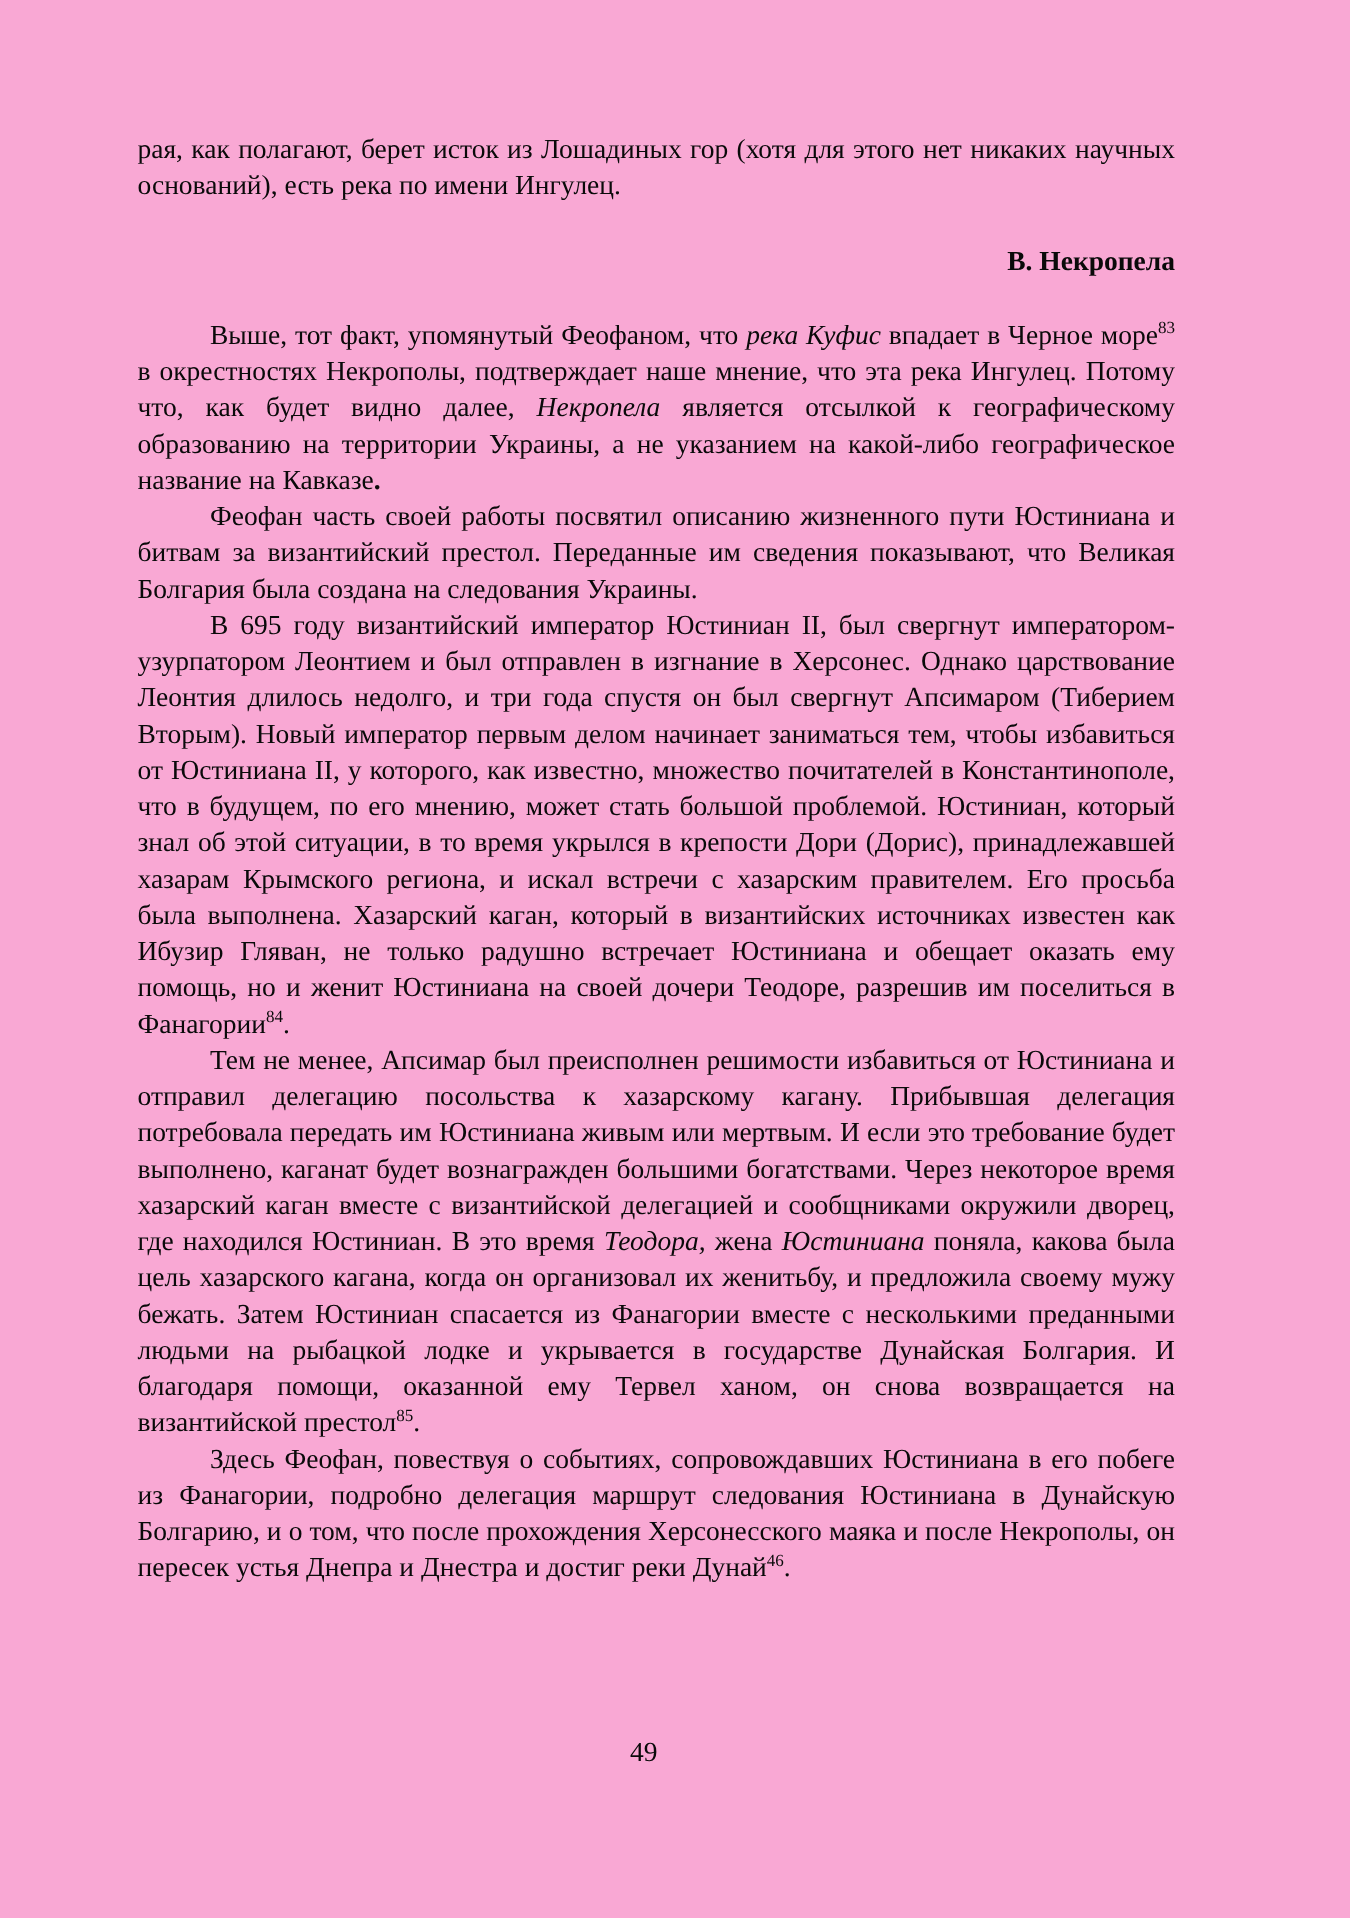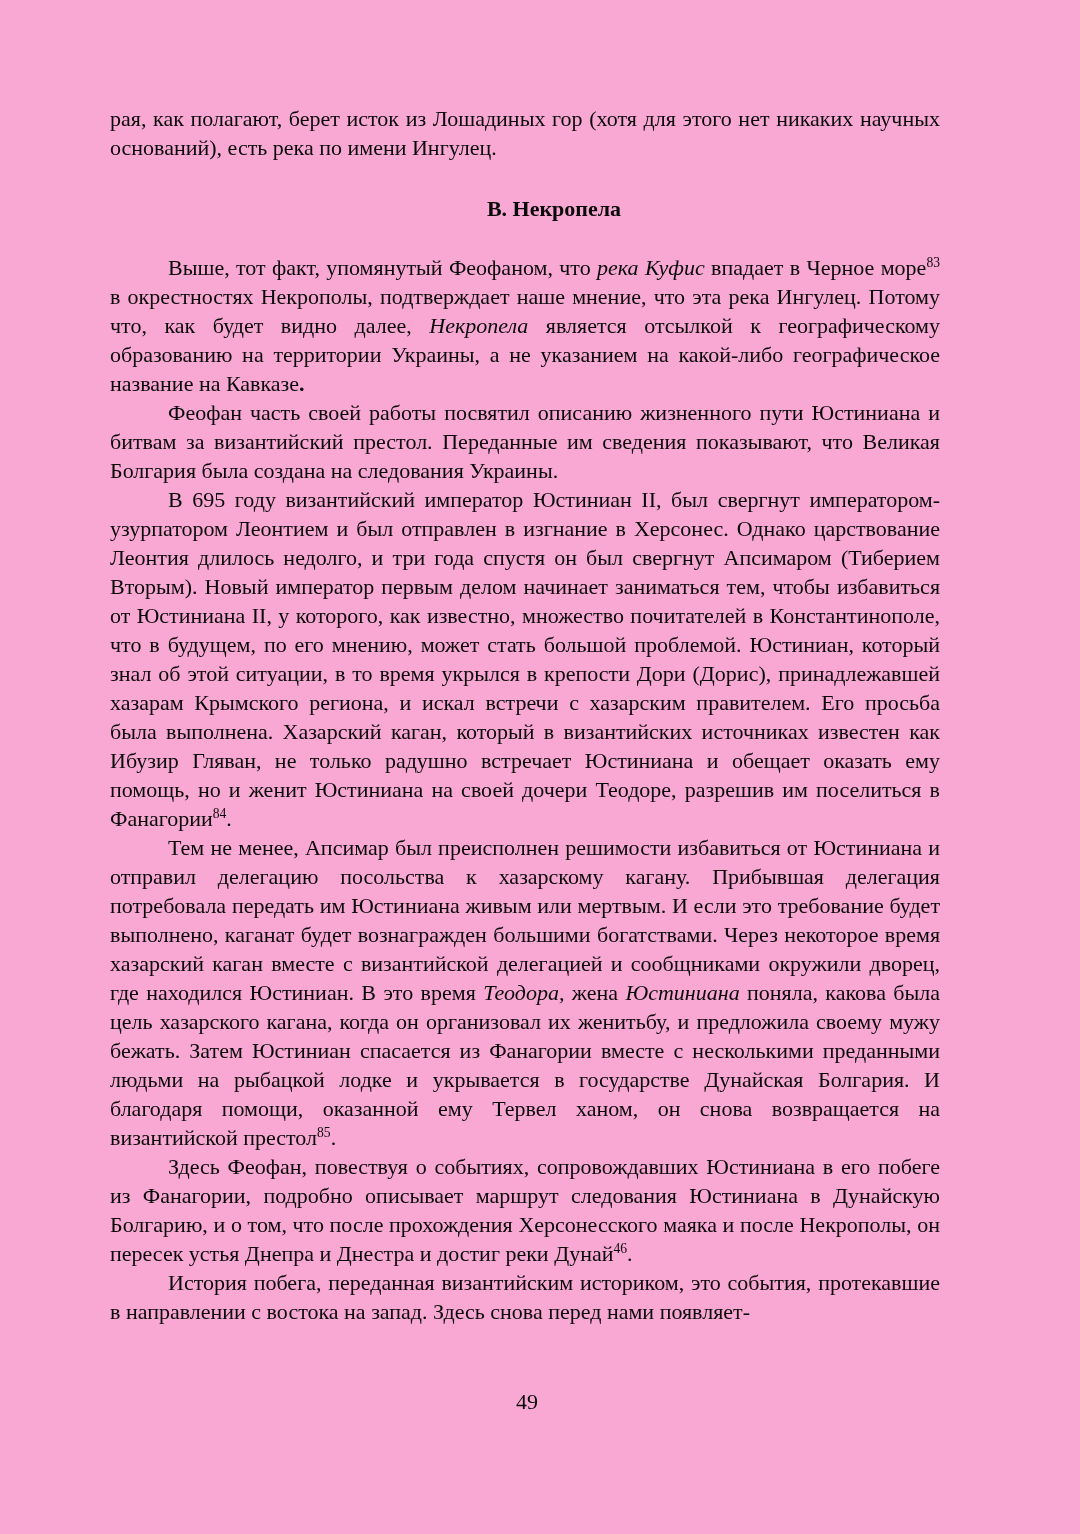--- a/index.html
+++ b/index.html
@@ -32,7 +32,7 @@
     font-size: 22px;
     margin: 32px 0 30px 0;
     text-indent: 58px;
-    text-align: center;
+    text-align: right;
   }
   sup {
     font-size: 0.62em;

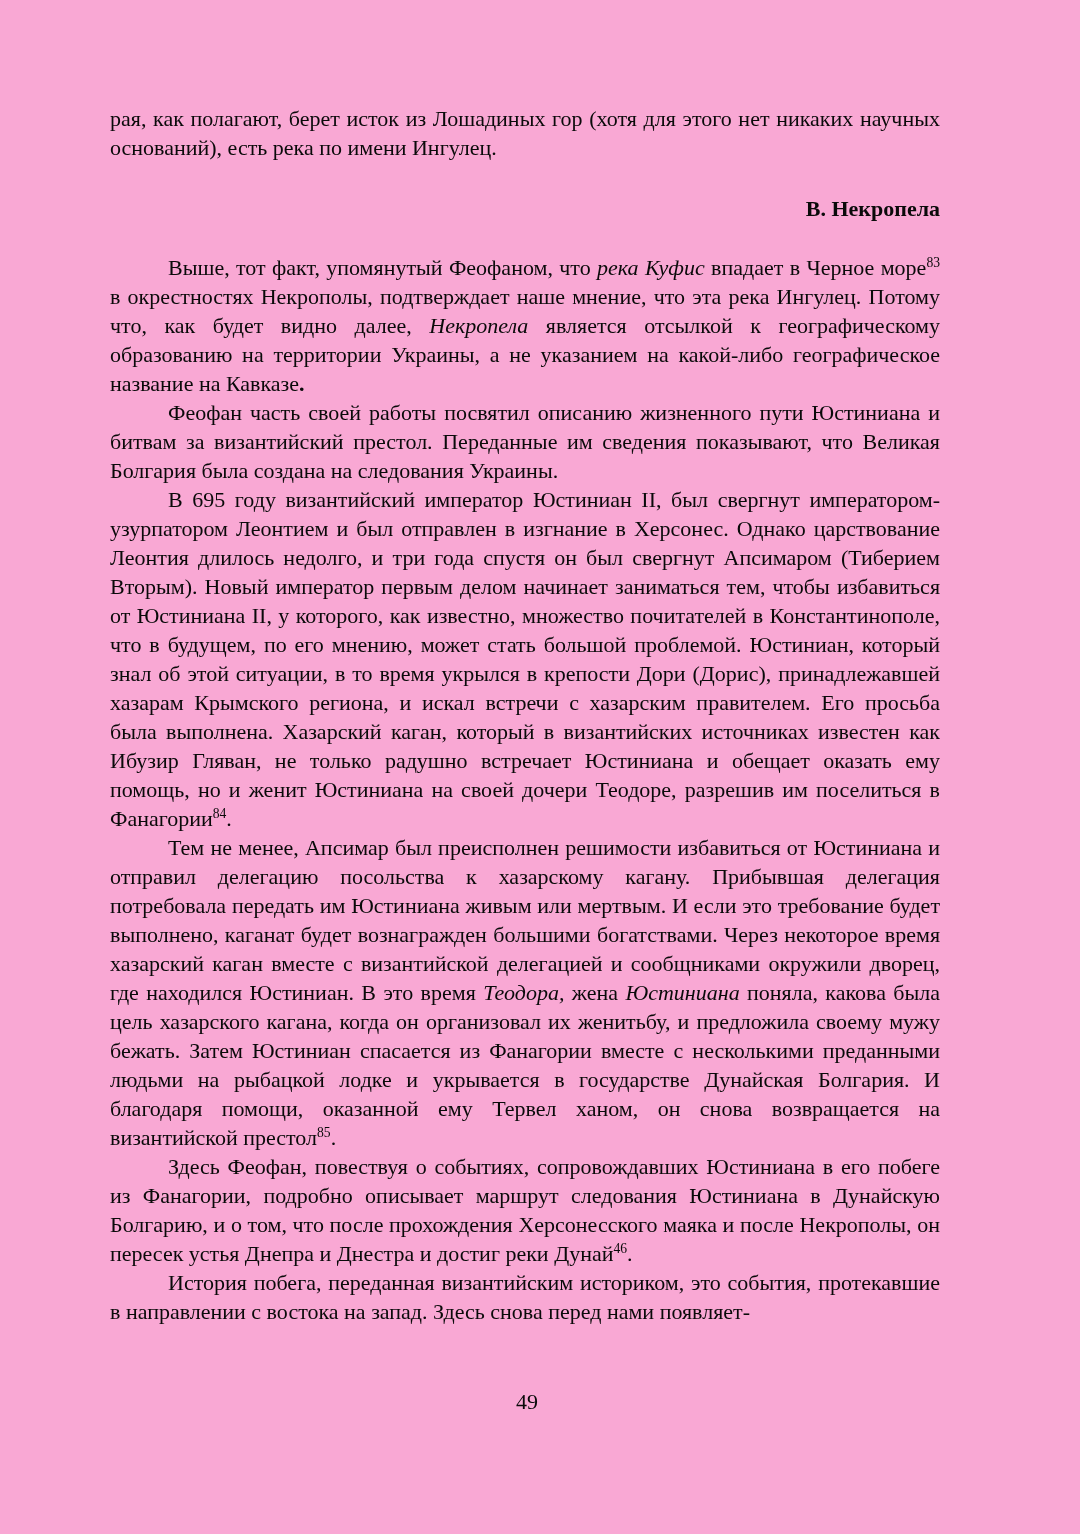--- a/index.html
+++ b/index.html
@@ -60,7 +60,7 @@
   <p class="body-par"><span>Феофан часть своей работы посвятил описанию жизненного пути Юстиниана и битвам за византийский престол. Переданные им сведения показывают, что Великая Болгария была создана на следования Украины.</span></p>
   <p class="body-par"><span>В 695 году византийский император Юстиниан II, был свергнут императором-узурпатором Леонтием и был отправлен в изгнание в Херсонес. Однако царствование Леонтия длилось недолго, и три года спустя он был свергнут Апсимаром (Тиберием Вторым). Новый император первым делом начинает заниматься тем, чтобы избавиться от Юстиниана II, у которого, как известно, множество почитателей в Константинополе, что в будущем, по его мнению, может стать большой проблемой. Юстиниан, который знал об этой ситуации, в то время укрылся в крепости Дори (Дорис), принадлежавшей хазарам Крымского региона, и искал встречи с хазарским правителем. Его просьба была выполнена. Хазарский каган, который в византийских источниках известен как Ибузир Гляван, не только радушно встречает Юстиниана и обещает оказать ему помощь, но и женит Юстиниана на своей дочери Теодоре, разрешив им поселиться в Фанагории</span><sup>84</sup><span>.</span></p>
   <p class="body-par"><span>Тем не менее, Апсимар был преисполнен решимости избавиться от Юстиниана и отправил делегацию посольства к хазарскому кагану. Прибывшая делегация потребовала передать им Юстиниана живым или мертвым. И если это требование будет выполнено, каганат будет вознагражден большими богатствами. Через некоторое время хазарский каган вместе с византийской делегацией и сообщниками окружили дворец, где находился Юстиниан. В это время </span><i>Теодора,</i><span> жена </span><i>Юстиниана</i><span> поняла, какова была цель хазарского кагана, когда он организовал их женитьбу, и предложила своему мужу бежать. Затем Юстиниан спасается из Фанагории вместе с несколькими преданными людьми на рыбацкой лодке и укрывается в государстве Дунайская Болгария. И благодаря помощи, оказанной ему Тервел ханом, он снова возвращается на византийской престол</span><sup>85</sup><span>.</span></p>
-  <p class="body-par"><span>Здесь Феофан, повествуя о событиях, сопровождавших Юстиниана в его побеге из Фанагории, подробно описывает маршрут следования Юстиниана в Дунайскую Болгарию, и о том, что после прохождения Херсонесского маяка и после Некрополы, он пересек устья Днепра и Днестра и достиг реки Дунай</span><sup>46</sup><span>.</span></p>
+  <p class="body-par"><span>Здесь Феофан, повествуя о событиях, сопровождавших Юстиниана в его побеге из Фанагории, подробно делегация маршрут следования Юстиниана в Дунайскую Болгарию, и о том, что после прохождения Херсонесского маяка и после Некрополы, он пересек устья Днепра и Днестра и достиг реки Дунай</span><sup>46</sup><span>.</span></p>
   <p class="body-par"><span>История побега, переданная византийским историком, это события, протекавшие в направлении с востока на запад. Здесь снова перед нами появляет-</span></p>
 
   <div class="pagenum">49</div>

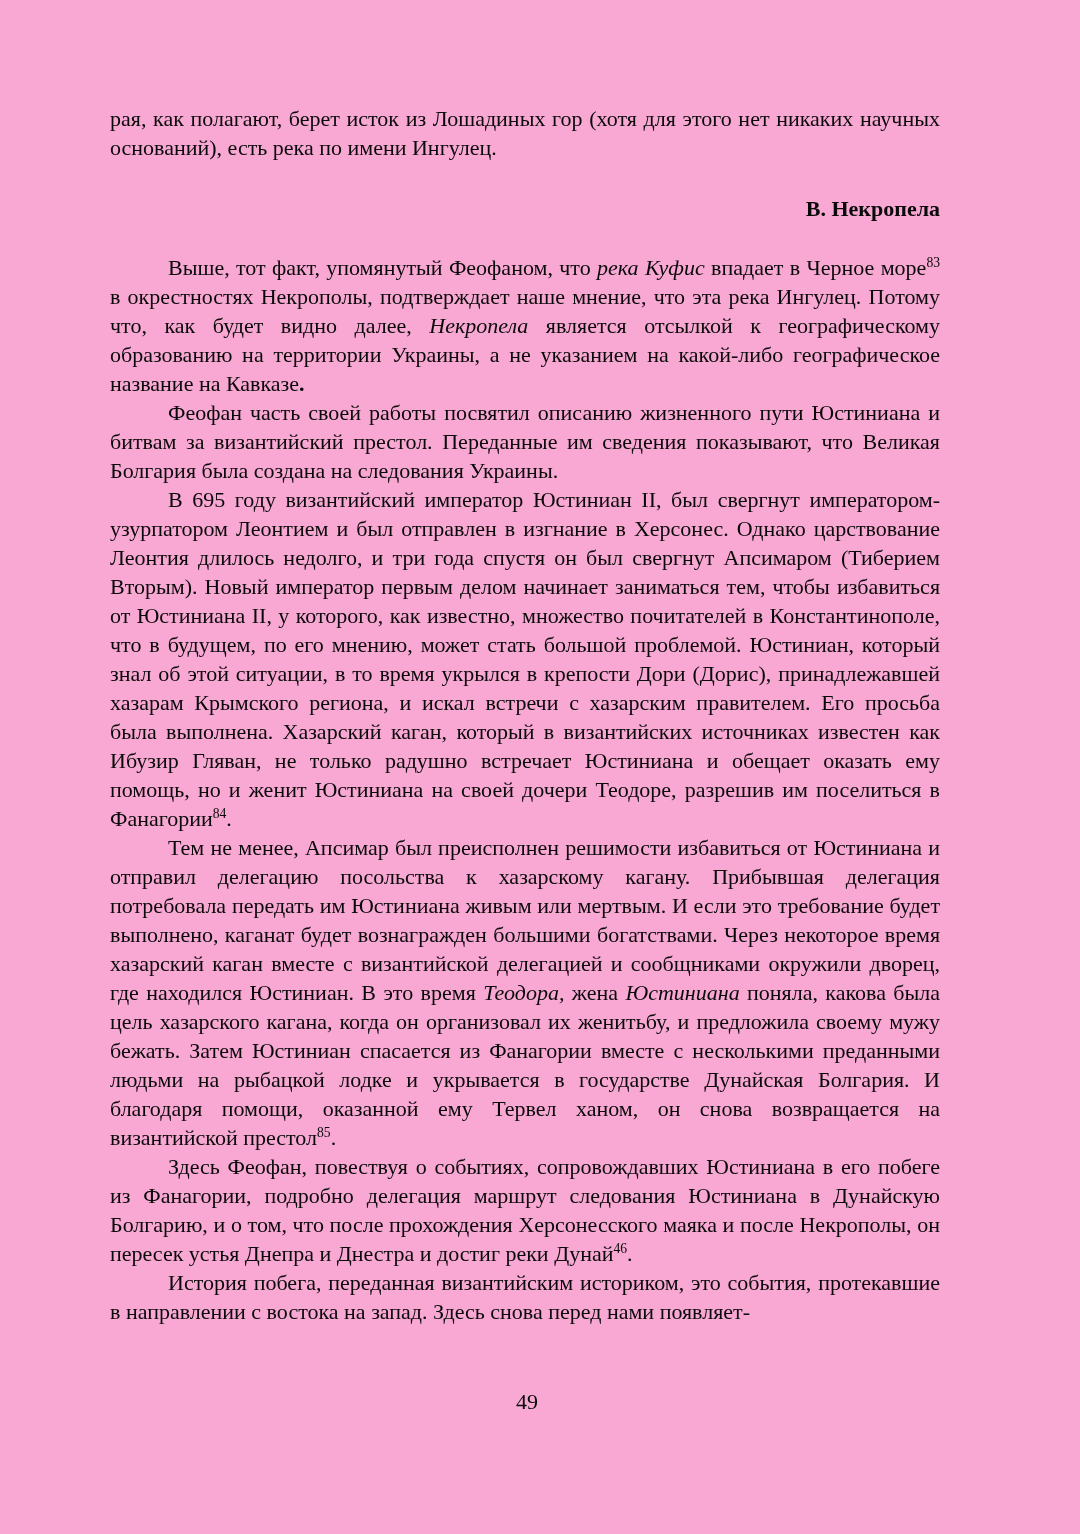--- a/index.html
+++ b/index.html
@@ -61,7 +61,6 @@
   <p class="body-par"><span>В 695 году византийский император Юстиниан II, был свергнут императором-узурпатором Леонтием и был отправлен в изгнание в Херсонес. Однако царствование Леонтия длилось недолго, и три года спустя он был свергнут Апсимаром (Тиберием Вторым). Новый император первым делом начинает заниматься тем, чтобы избавиться от Юстиниана II, у которого, как известно, множество почитателей в Константинополе, что в будущем, по его мнению, может стать большой проблемой. Юстиниан, который знал об этой ситуации, в то время укрылся в крепости Дори (Дорис), принадлежавшей хазарам Крымского региона, и искал встречи с хазарским правителем. Его просьба была выполнена. Хазарский каган, который в византийских источниках известен как Ибузир Гляван, не только радушно встречает Юстиниана и обещает оказать ему помощь, но и женит Юстиниана на своей дочери Теодоре, разрешив им поселиться в Фанагории</span><sup>84</sup><span>.</span></p>
   <p class="body-par"><span>Тем не менее, Апсимар был преисполнен решимости избавиться от Юстиниана и отправил делегацию посольства к хазарскому кагану. Прибывшая делегация потребовала передать им Юстиниана живым или мертвым. И если это требование будет выполнено, каганат будет вознагражден большими богатствами. Через некоторое время хазарский каган вместе с византийской делегацией и сообщниками окружили дворец, где находился Юстиниан. В это время </span><i>Теодора,</i><span> жена </span><i>Юстиниана</i><span> поняла, какова была цель хазарского кагана, когда он организовал их женитьбу, и предложила своему мужу бежать. Затем Юстиниан спасается из Фанагории вместе с несколькими преданными людьми на рыбацкой лодке и укрывается в государстве Дунайская Болгария. И благодаря помощи, оказанной ему Тервел ханом, он снова возвращается на византийской престол</span><sup>85</sup><span>.</span></p>
   <p class="body-par"><span>Здесь Феофан, повествуя о событиях, сопровождавших Юстиниана в его побеге из Фанагории, подробно делегация маршрут следования Юстиниана в Дунайскую Болгарию, и о том, что после прохождения Херсонесского маяка и после Некрополы, он пересек устья Днепра и Днестра и достиг реки Дунай</span><sup>46</sup><span>.</span></p>
-  <p class="body-par"><span>История побега, переданная византийским историком, это события, протекавшие в направлении с востока на запад. Здесь снова перед нами появляет-</span></p>
 
   <div class="pagenum">49</div>
 

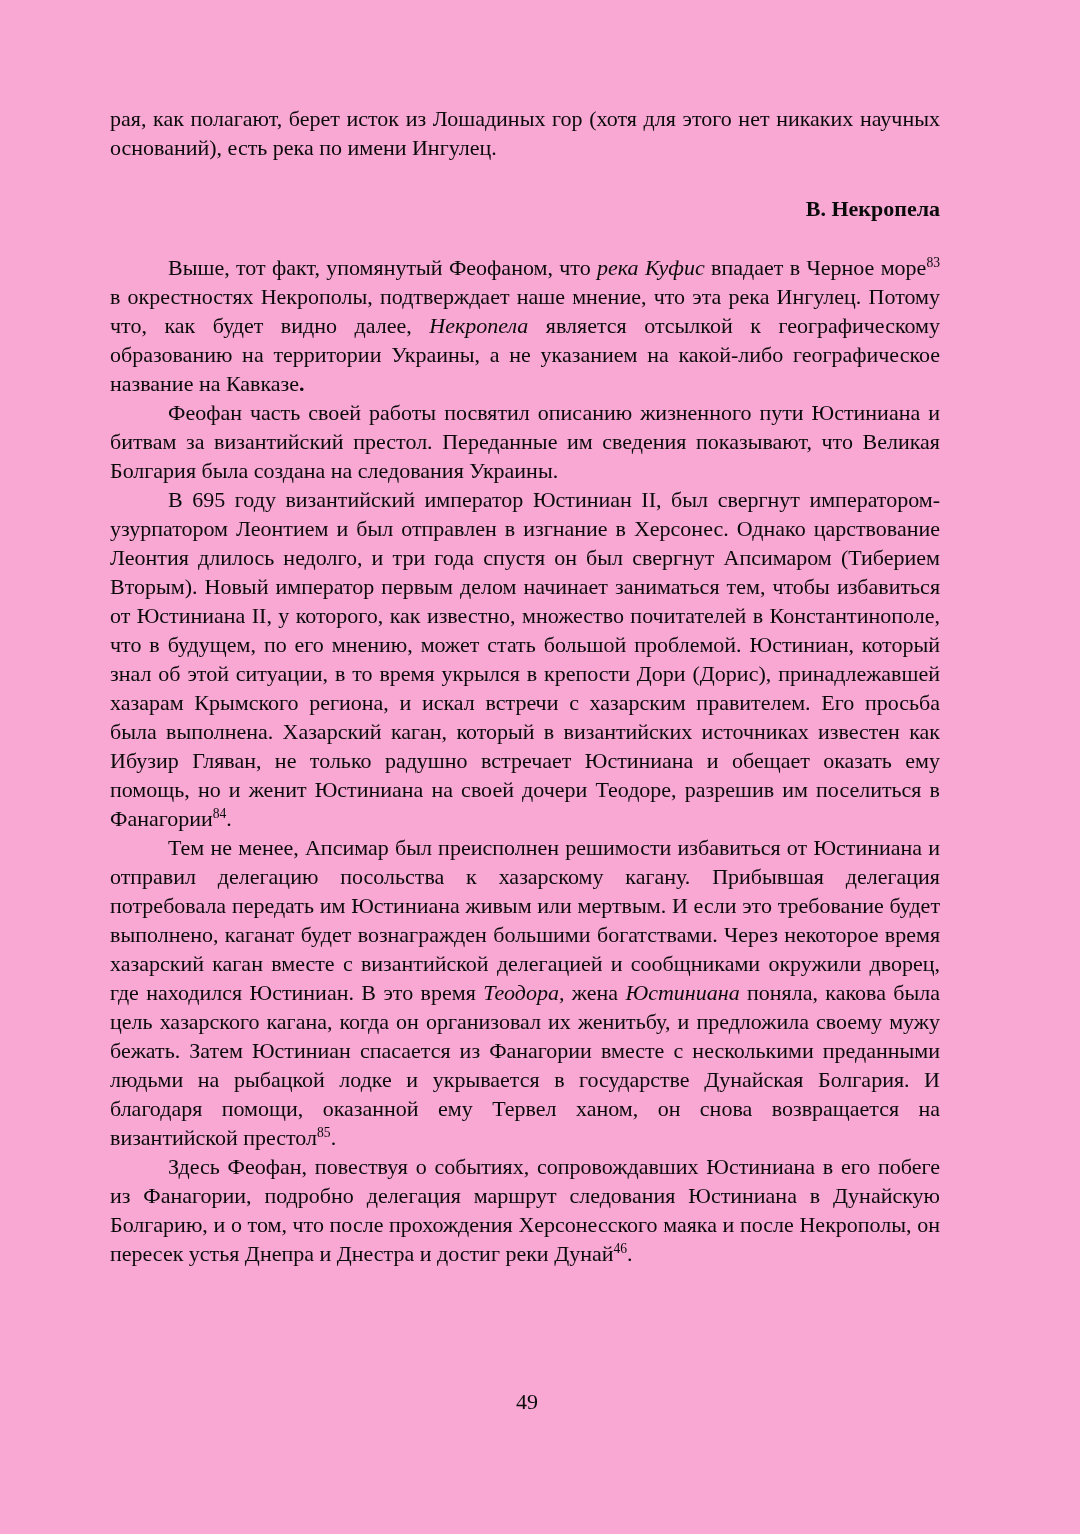--- a/index.html
+++ b/index.html
@@ -42,7 +42,7 @@
   .pagenum {
     position: absolute;
     bottom: 118px;
-    left: 112px;
+    left: 100px;
     width: 830px;
     text-align: center;
   }

